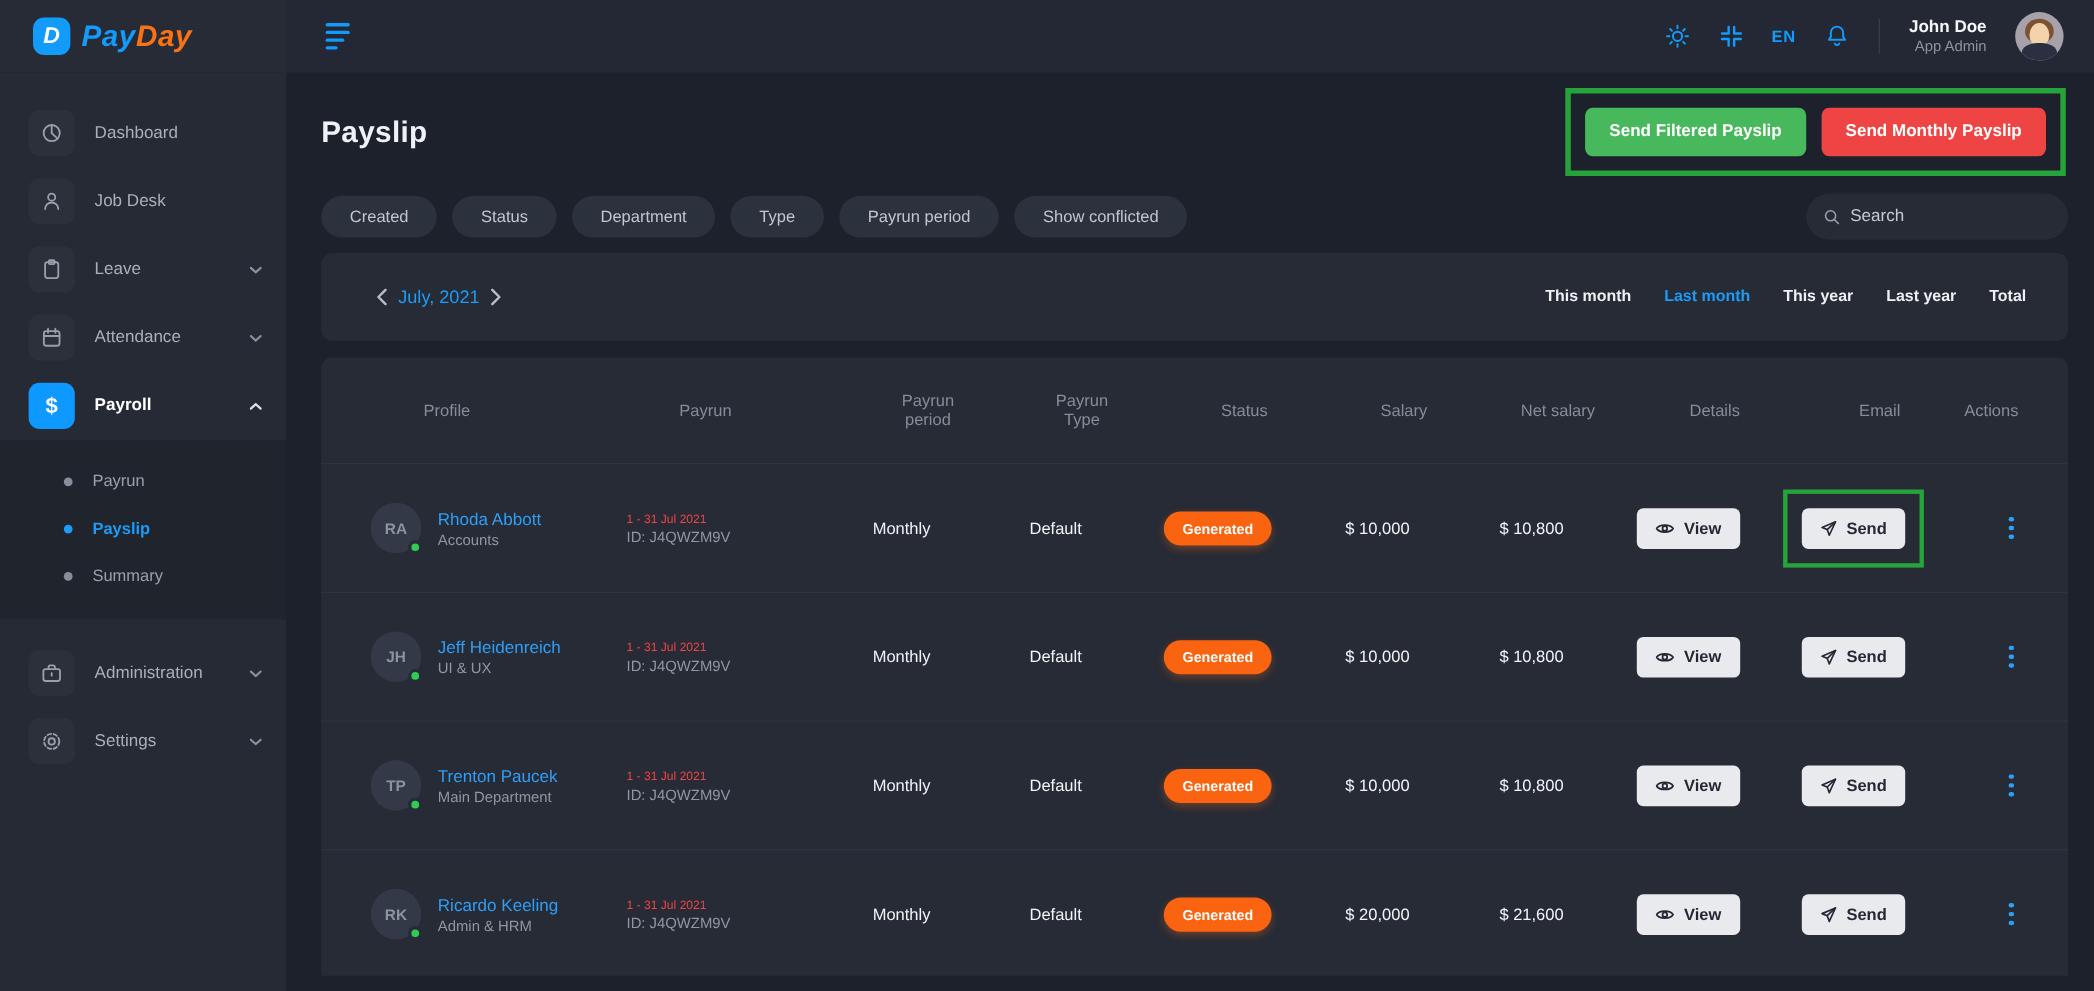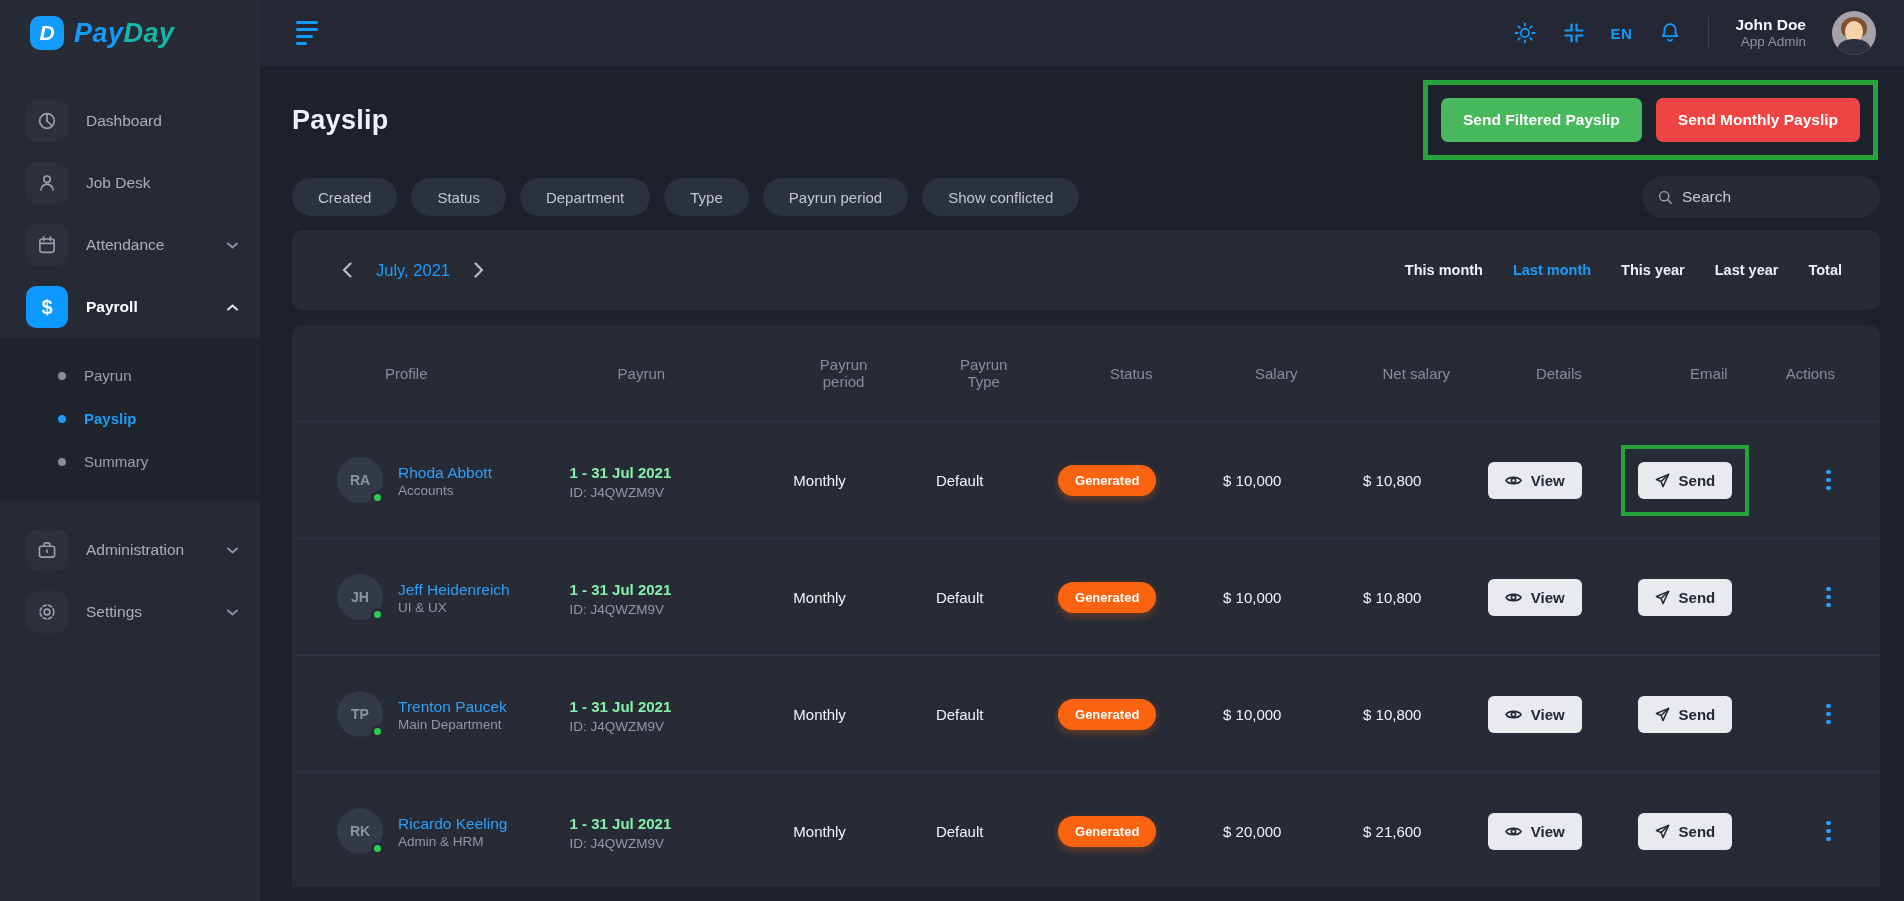--- a/index.html
+++ b/index.html
@@ -14,7 +14,7 @@
     display:flex; align-items:center; justify-content:center; font-weight:800; font-size:21px; font-style:italic; }
   .logo-text { font-size:27px; font-weight:800; font-style:italic; letter-spacing:.5px; }
   .logo-text .pay { color:#129bfb; }
-  .logo-text .day { color:#14b8a6; }
+  .logo-text .day { color:#f97316; }
   .topbar-main { flex:1; background:#232834; display:flex; align-items:center; }
   .hamburger { margin-left:36px; display:flex; flex-direction:column; gap:4px; cursor:pointer; }
   .hamburger span { height:3px; border-radius:2px; background:#129bfb; }

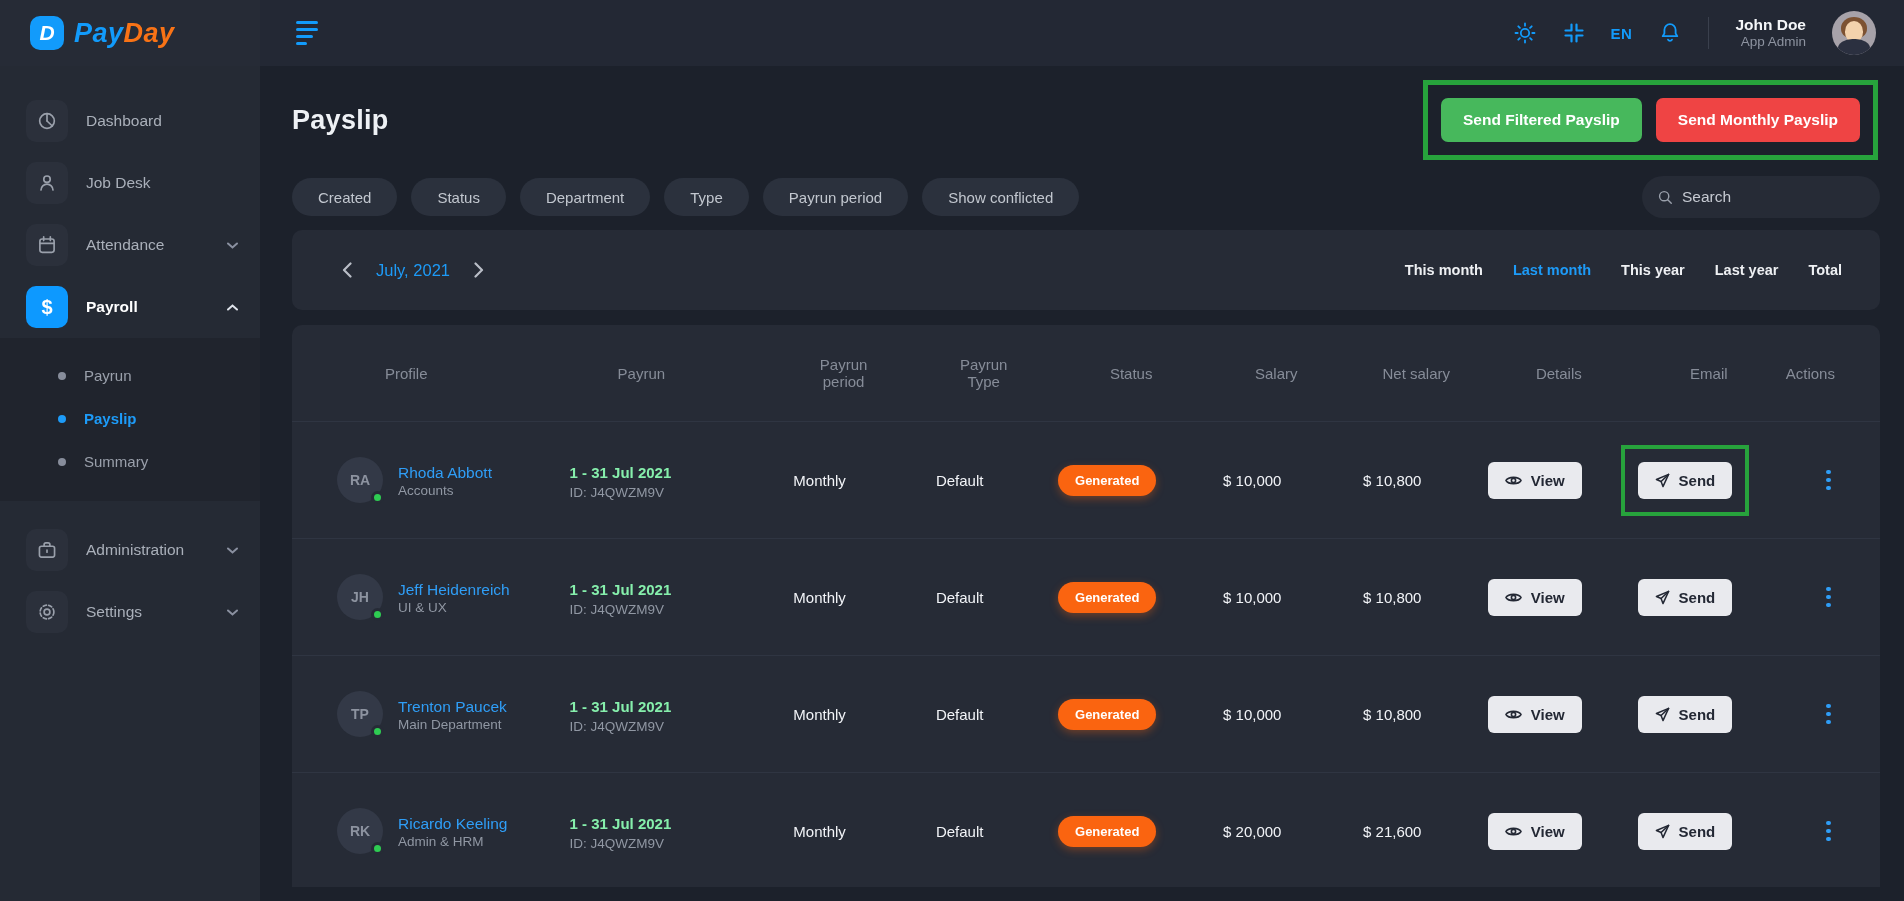--- a/index.html
+++ b/index.html
@@ -197,6 +197,20 @@
       </div>
 
 
+      <div class="side-item">
+        <div class="side-icon">
+          <svg width="20" height="20" viewBox="0 0 18 18">
+              <rect x="3.6" y="3" width="10.8" height="13" rx="2"></rect>
+              <rect x="6.6" y="1.4" width="4.8" height="3.2" rx="1"></rect>
+            </svg>
+        </div>
+        <span class="side-label">Leave</span>
+        <span class="side-chevron">
+            <svg width="11" height="7" viewBox="0 0 11 7">
+              <path d="M1 1.5l4.5 4 4.5-4"></path>
+            </svg>
+          </span>
+      </div>
 
       <div class="side-item">
         <div class="side-icon">

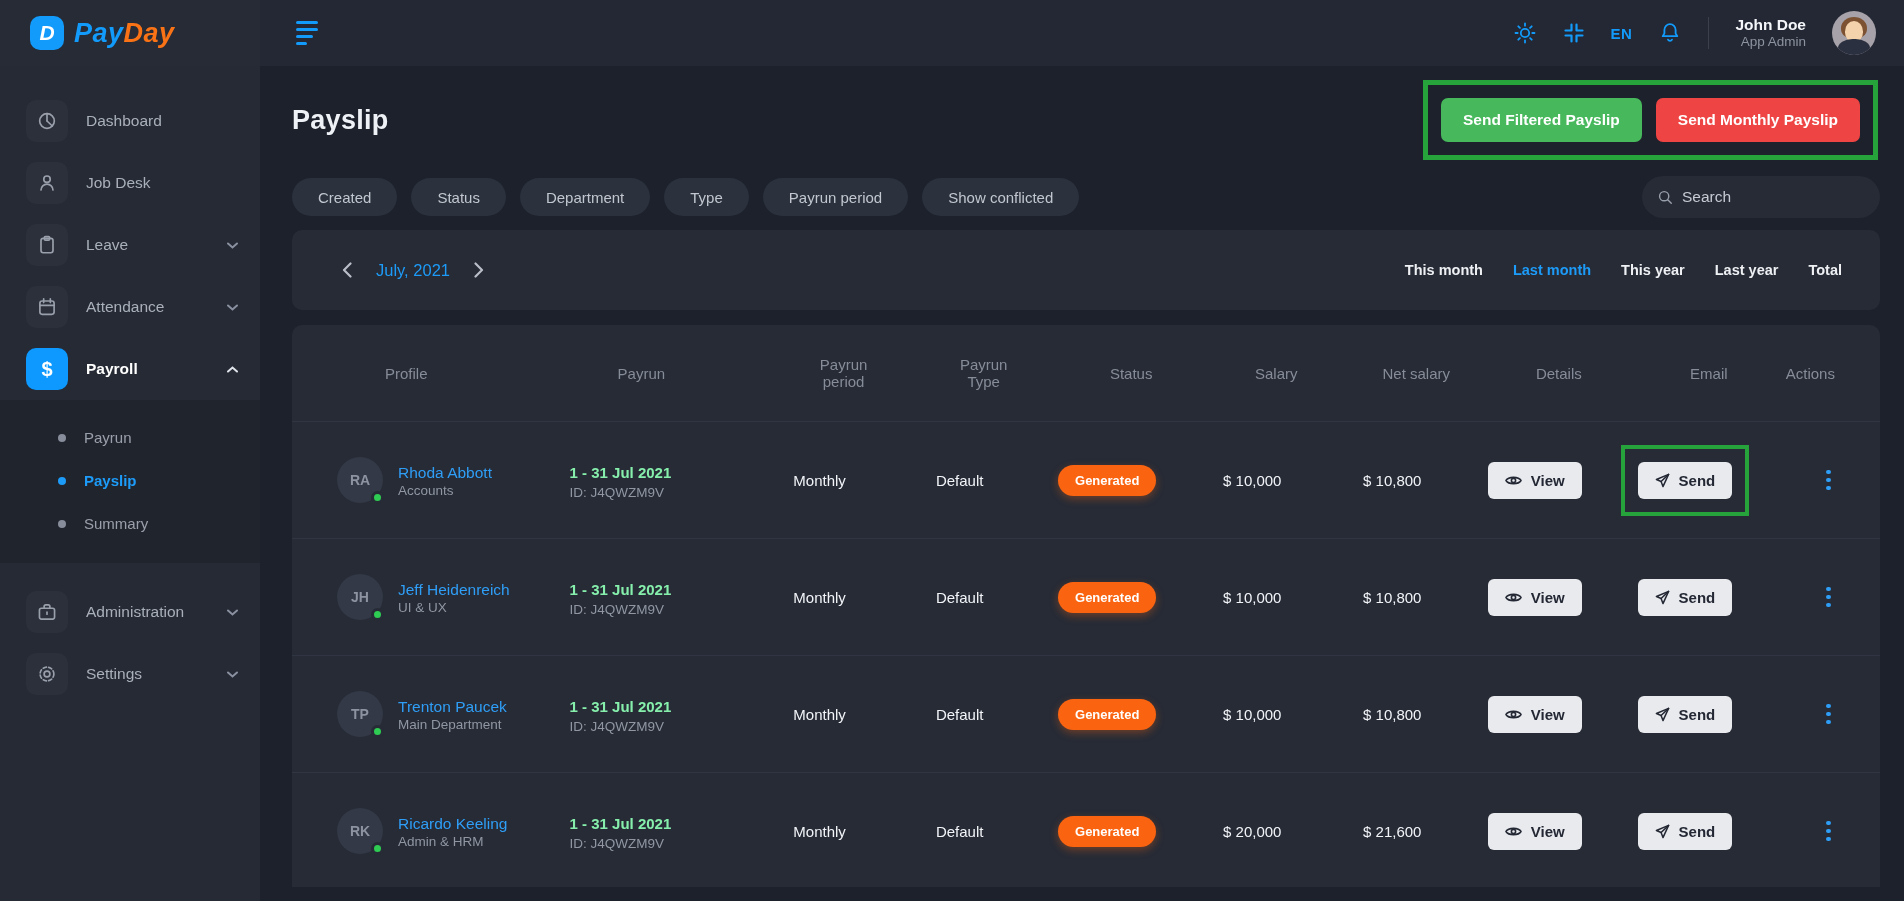--- a/index.html
+++ b/index.html
@@ -76,7 +76,7 @@
   
   .month-card { margin-top:12px; height:80px; background:#262b36; border-radius:10px;
     display:flex; align-items:center; padding:0 38px; }
-  .month-nav { display:flex; align-items:center; gap:24px; margin-left:12px; }
+  .month-nav { display:flex; align-items:center; gap:10px; margin-left:12px; }
   .month-arrow { cursor:pointer; display:flex; }
   .month-arrow svg { stroke:#b9bec7; fill:none; stroke-width:2.2; stroke-linecap:round; stroke-linejoin:round; }
   .month-label { color:#1d9bf8; font-size:16.5px; font-weight:500; cursor:pointer; }

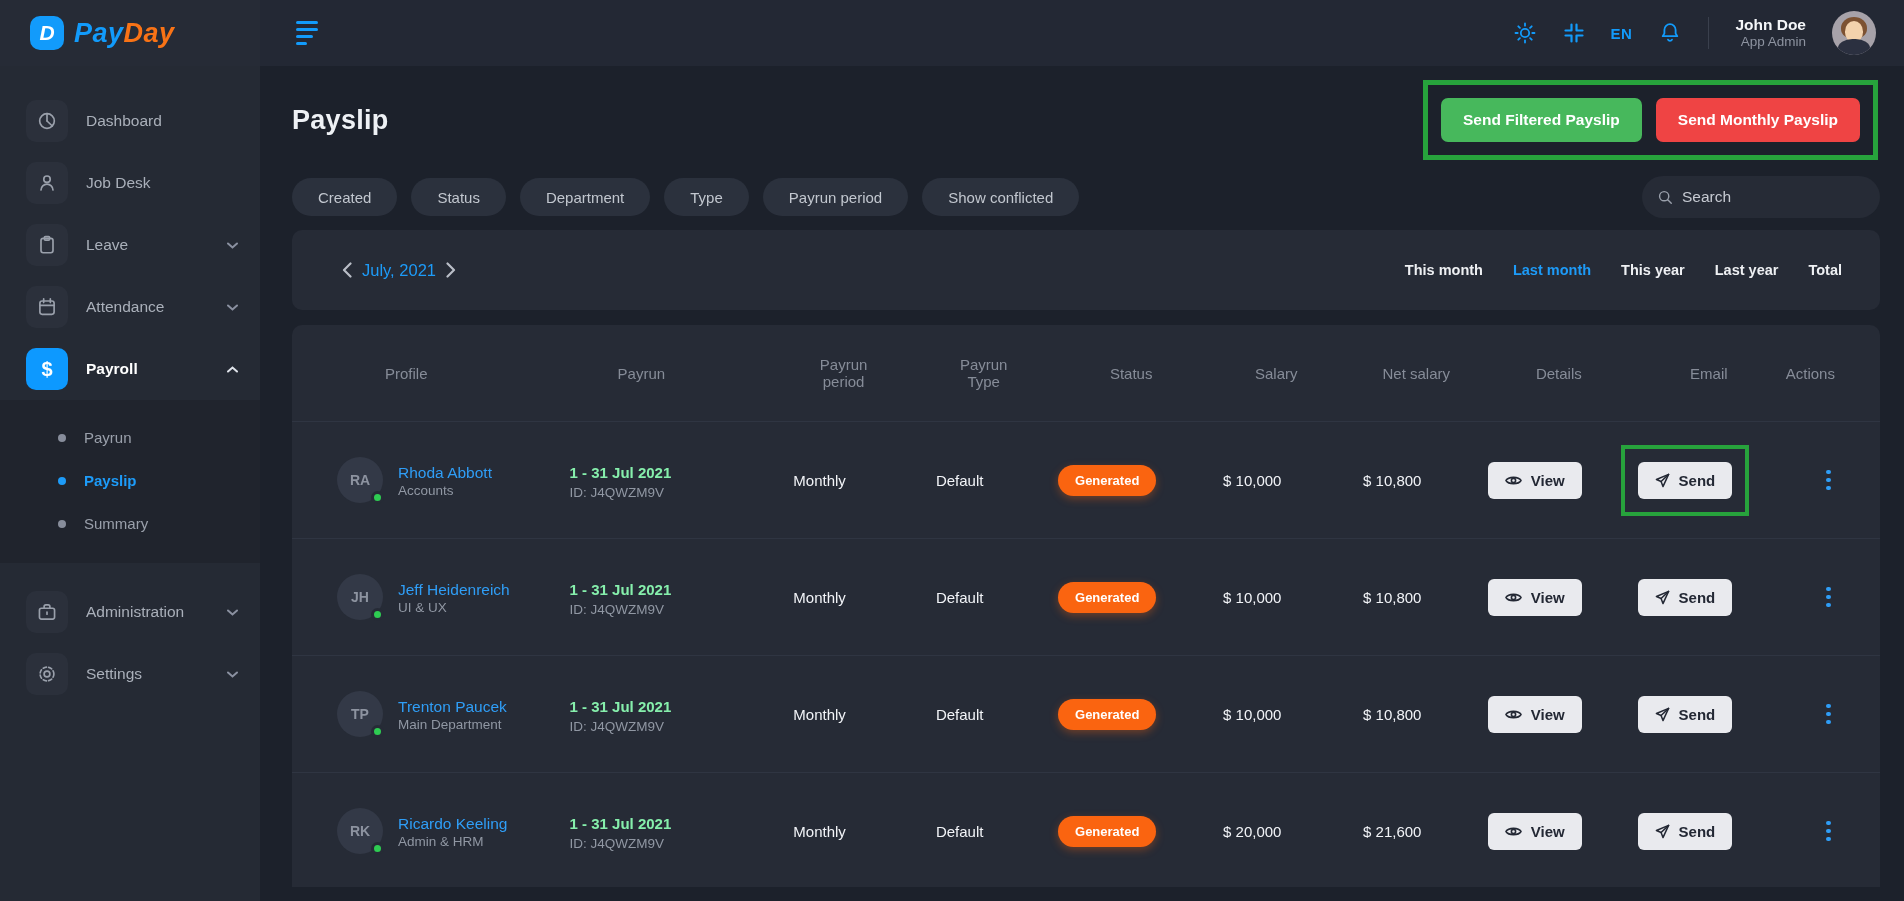--- a/index.html
+++ b/index.html
@@ -100,7 +100,7 @@
     background:#2ecc52; border:3px solid #262b36; }
   .pname { font-size:15.5px; color:#2f9ef7; font-weight:500; line-height:1.4; cursor:pointer; }
   .pdept { font-size:13.5px; color:#9097a3; }
-  .prange { font-size:15px; color:#86efac; line-height:1.6;font-weight:bold; }
+  .prange { font-size:11px; color:#ef4444; line-height:1.6; }
   .pid { font-size:13.5px; color:#9097a3; }
   .cell-text { font-size:15px; color:#f2f4f8; }
   .badge { display:inline-block; background:#fa6410; color:#fff; font-size:13px; font-weight:700;

